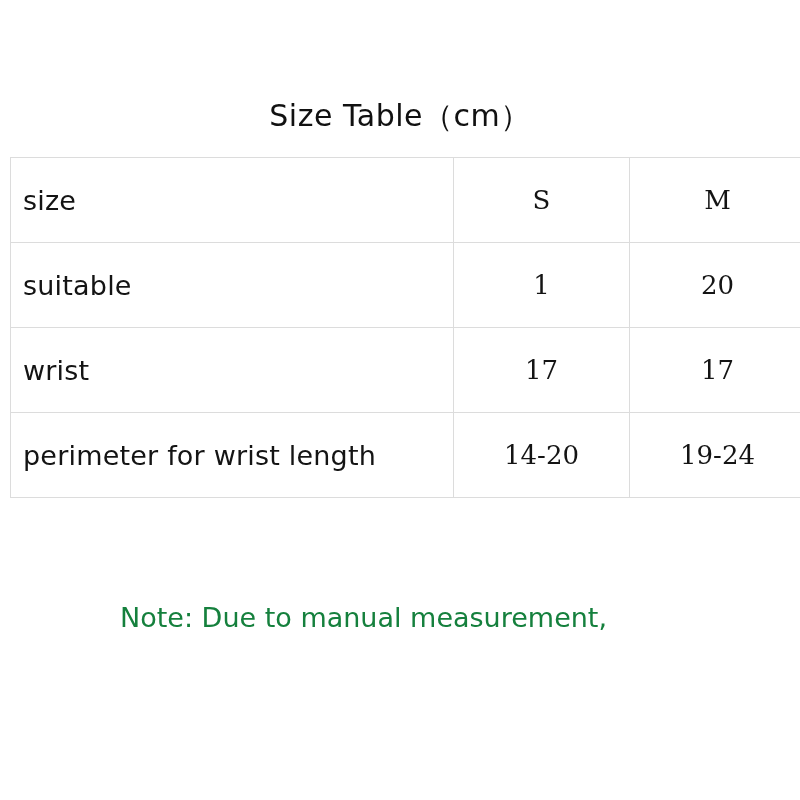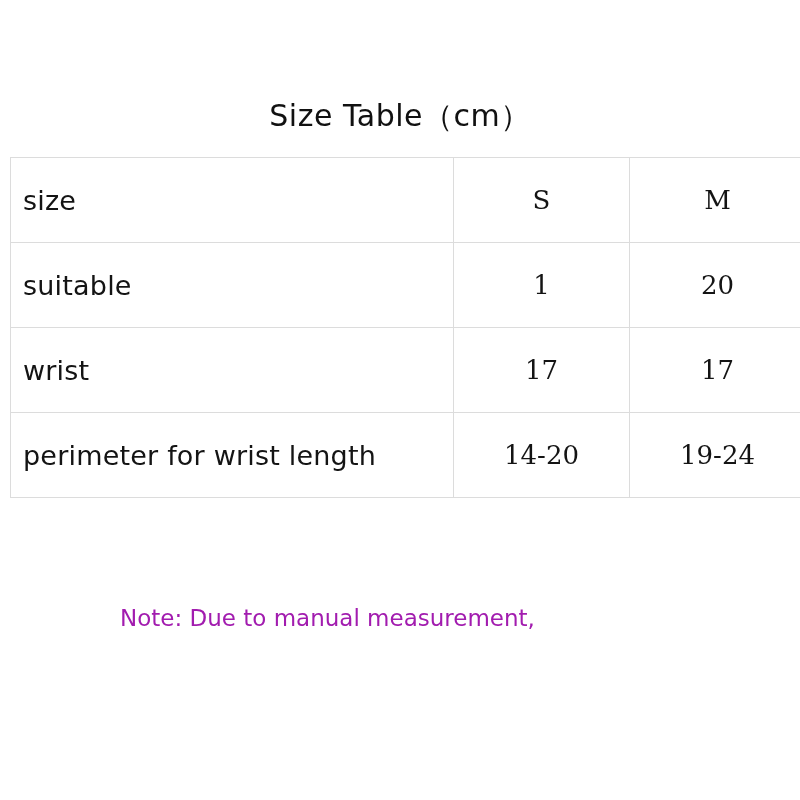--- a/index.html
+++ b/index.html
@@ -72,8 +72,8 @@
     width: 800px;
   }
   .note-line {
-    font-size: 23px;
-    color: #a21caf;
+    font-size: 27px;
+    color: #15803d;
     line-height: 52px;
     padding-left: 120px;
     font-family: "DejaVu Sans", sans-serif;

